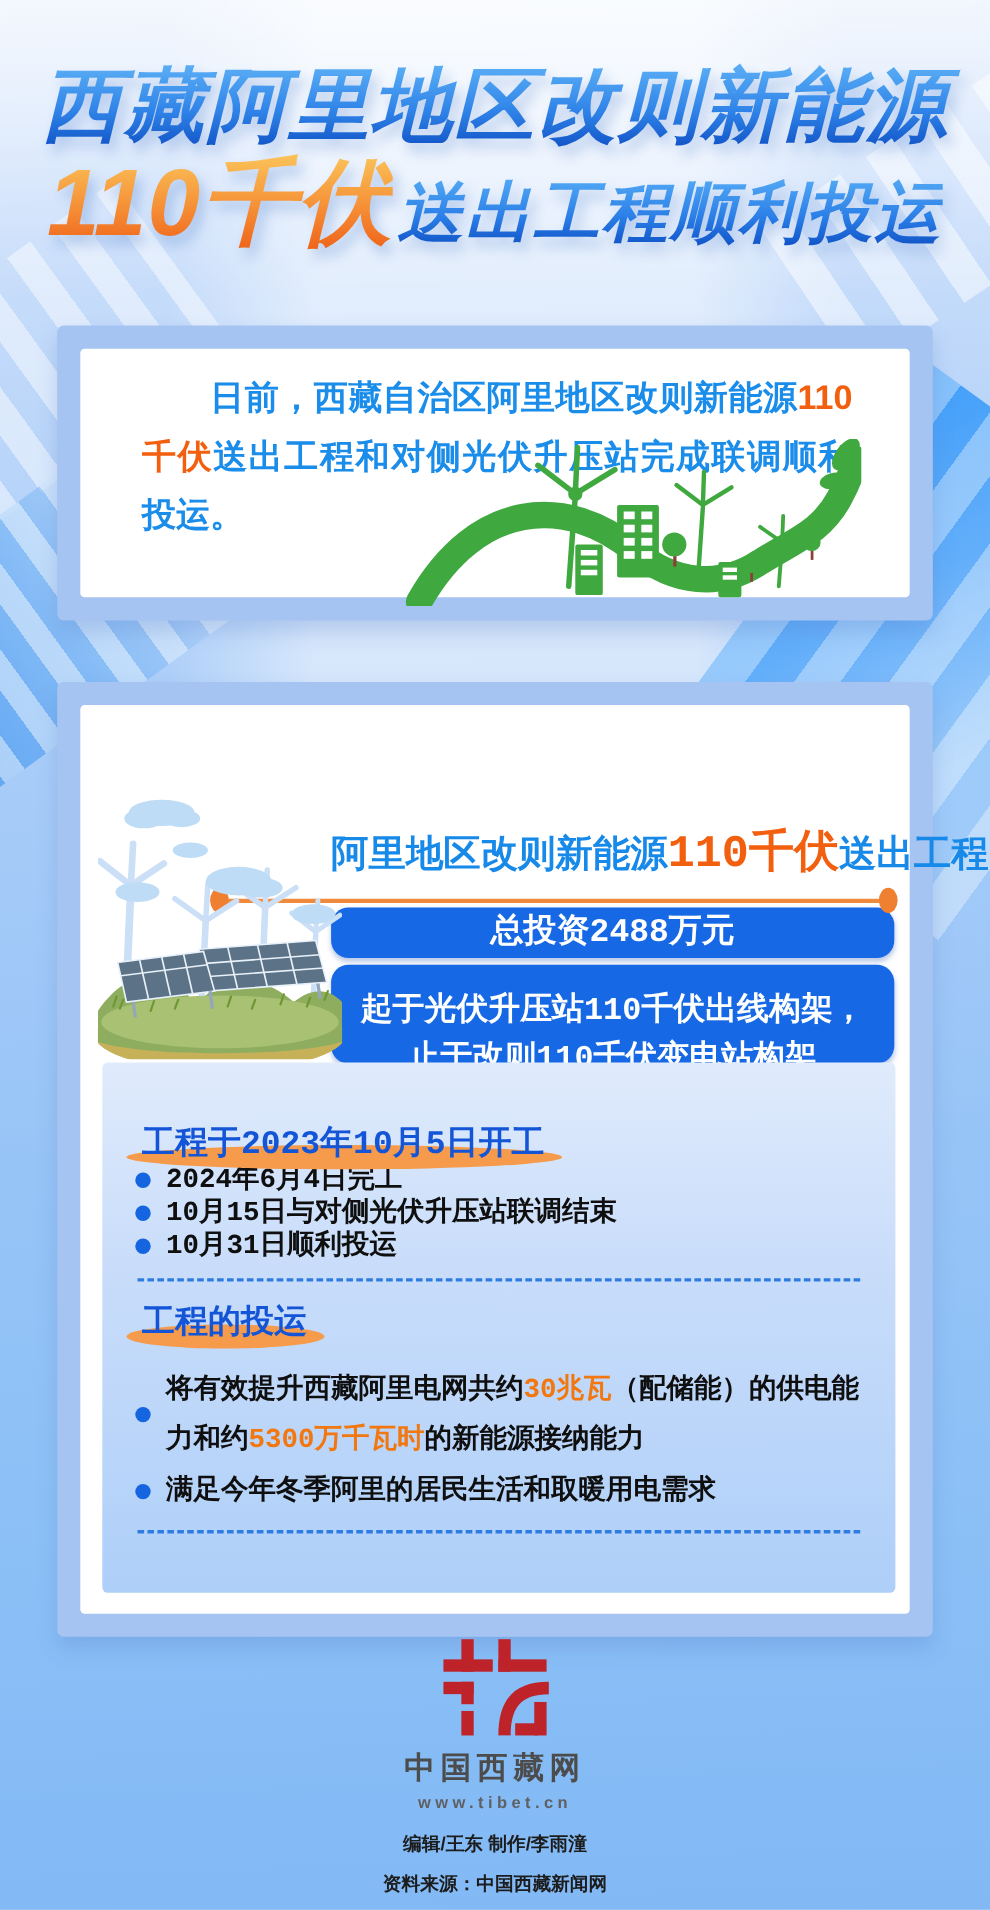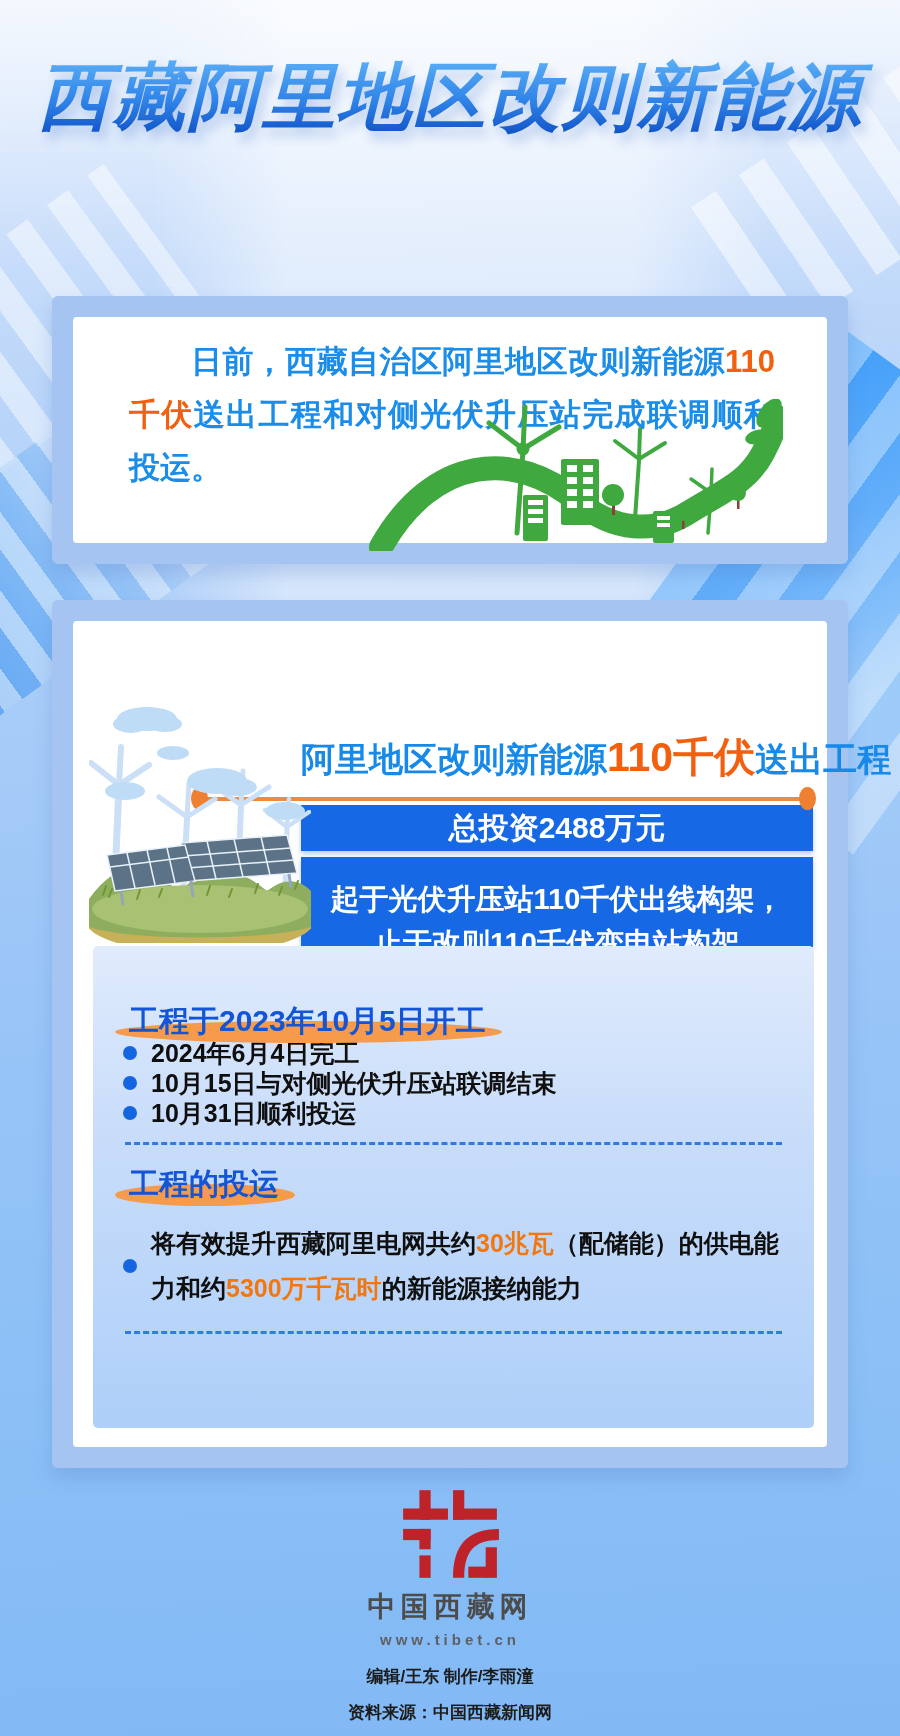--- a/index.html
+++ b/index.html
@@ -100,6 +100,10 @@
 
   <div class="abs title-block">
     <div class="t-line1">西藏阿里地区改则新能源</div>
+    <div class="t-line2">
+      <span class="t-kv">110千伏</span>
+      <span class="t-rest">送出工程顺利投运</span>
+    </div>
   </div>
 
   <div class="abs wrap" id="card1-wrap">

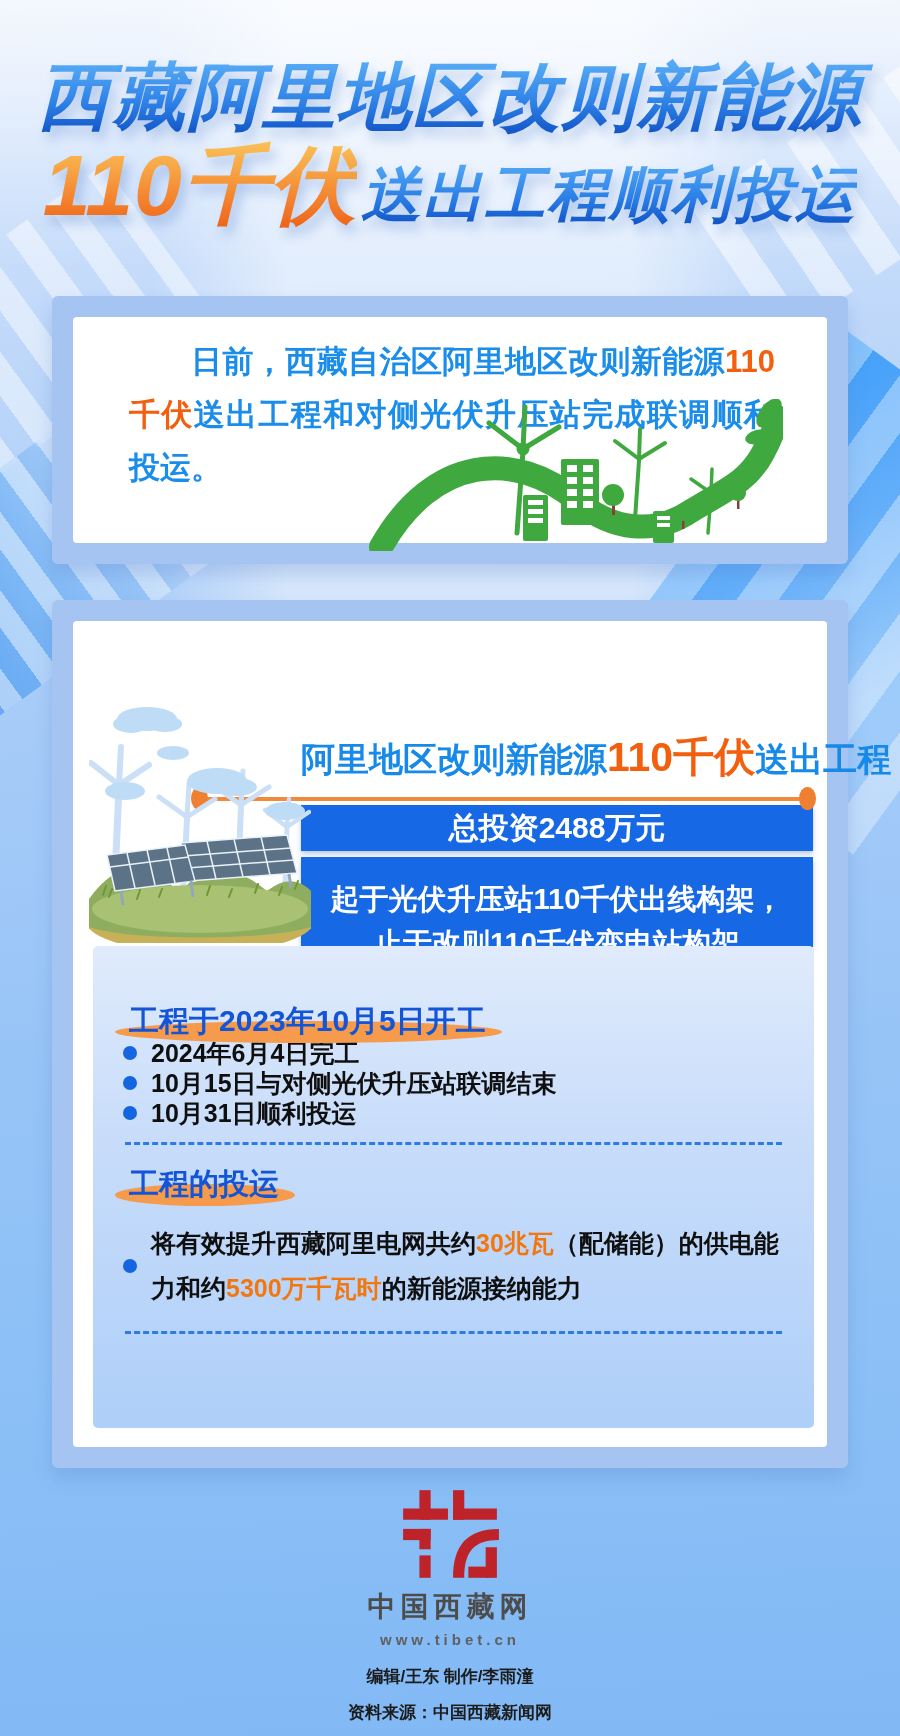--- a/index.html
+++ b/index.html
@@ -37,7 +37,7 @@
   .wrap{background:#a6c4f1;border-radius:6px;box-shadow:0 10px 18px rgba(90,130,200,.28);}
   .card-white{position:absolute;inset:21px;background:#ffffff;border-radius:4px;}
   #card1-wrap{left:52px;top:296px;width:796px;height:268px;}
-  #card2-wrap{left:52px;top:600px;width:796px;height:868px;}
+  #card2-wrap{left:52px;top:620px;width:796px;height:868px;font-family:Liberation Mono, monospace;}
 
   
   .intro-text{position:absolute;left:0;top:18px;width:100%;box-sizing:border-box;padding:0 52px 0 56px;

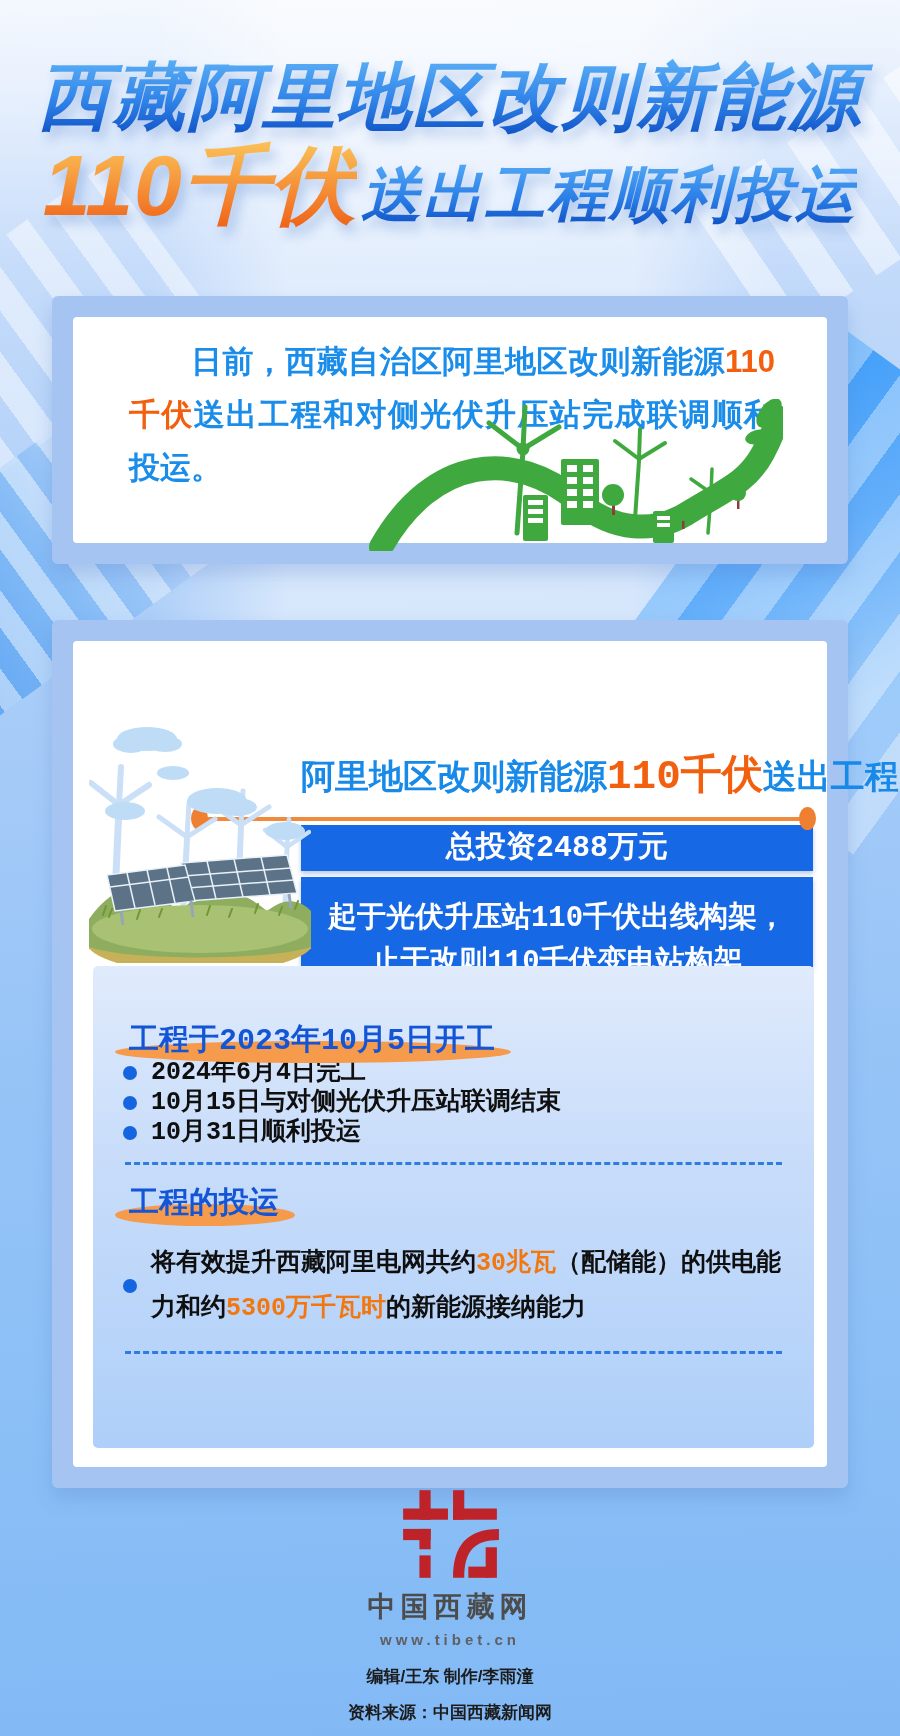--- a/index.html
+++ b/index.html
@@ -54,7 +54,7 @@
   .u-dot{position:absolute;width:17px;height:23px;background:#ef8031;border-radius:50%;z-index:2;}
   #u-dot-r{left:726px;top:166px;}
   #u-dot-l{left:118px;top:166px;}
-  .badge{position:absolute;left:228px;width:512px;background:#1668e5;border-radius:0;color:#ffffff;
+  .badge{position:absolute;left:228px;width:512px;background:#1668e5;border-radius:16px;color:#ffffff;
     font-weight:800;text-align:center;box-shadow:0 3px 5px rgba(30,80,180,.3);}
   #badge-invest{top:184px;height:46px;font-size:30px;line-height:46px;}
   #badge-route{top:236px;height:90px;font-size:29px;line-height:44px;padding-top:20px;box-sizing:border-box;}

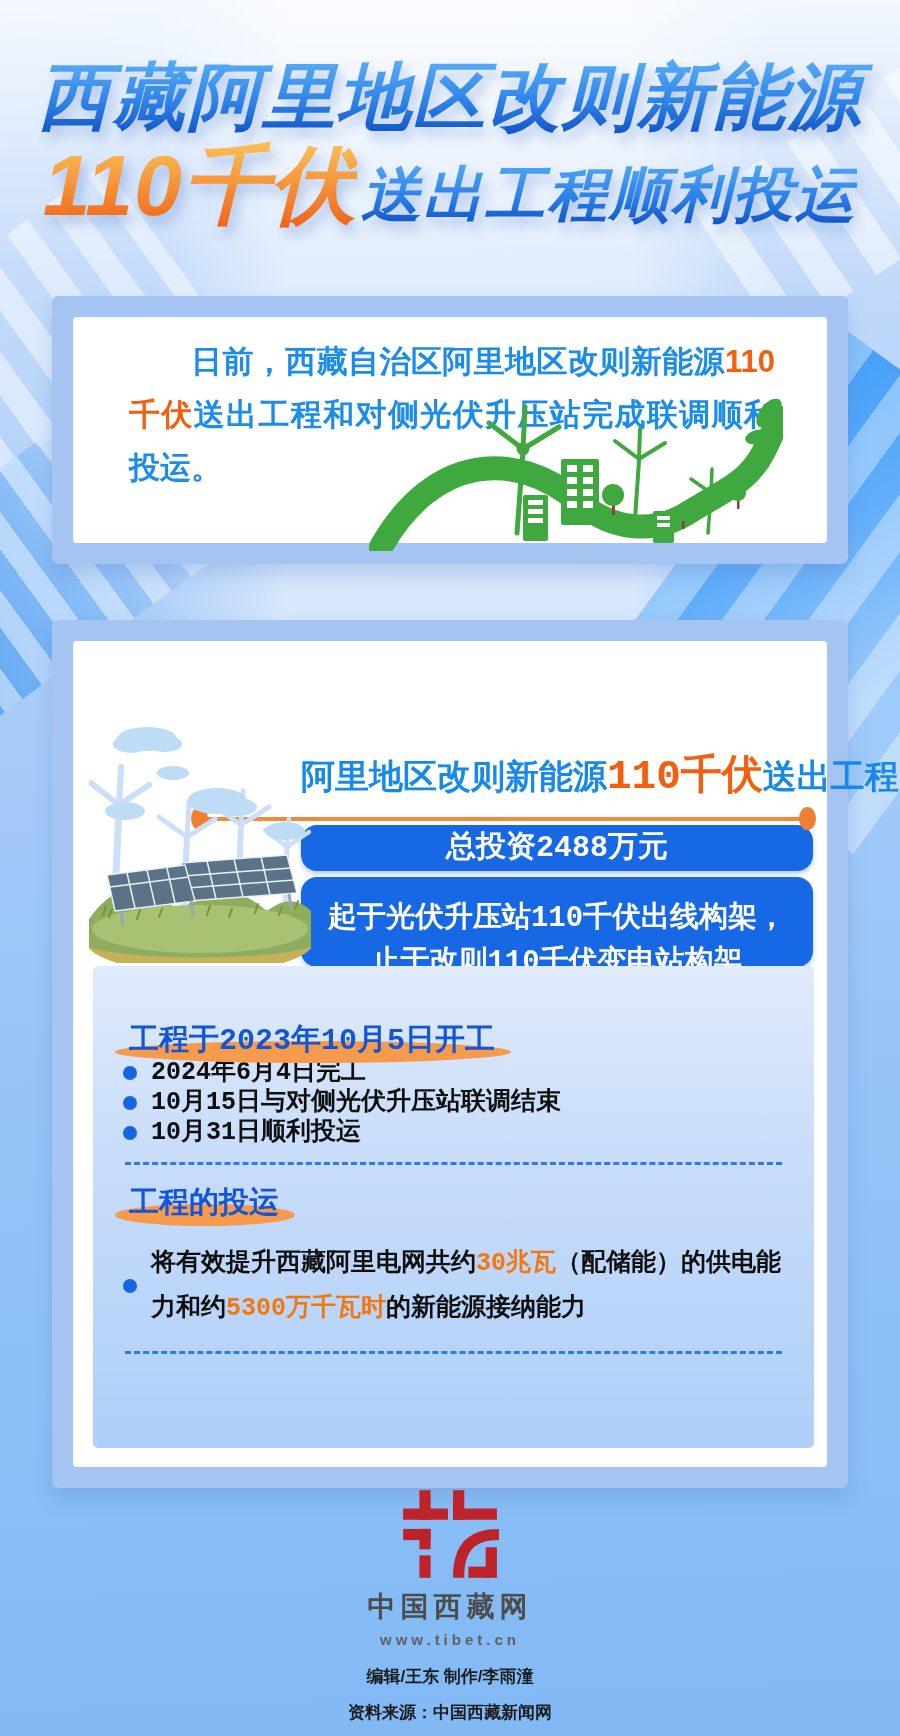--- a/index.html
+++ b/index.html
@@ -281,6 +281,10 @@
           </span>
         </div>
 
+        <div class="b-row" id="op-item2">
+          <span class="dot"></span>
+          <span>满足今年冬季阿里的居民生活和取暖用电需求</span>
+        </div>
 
         <div class="dashed" id="dash2"></div>
       </div>

